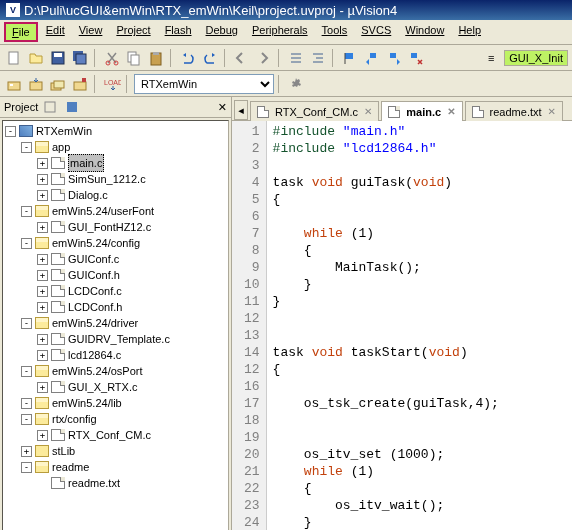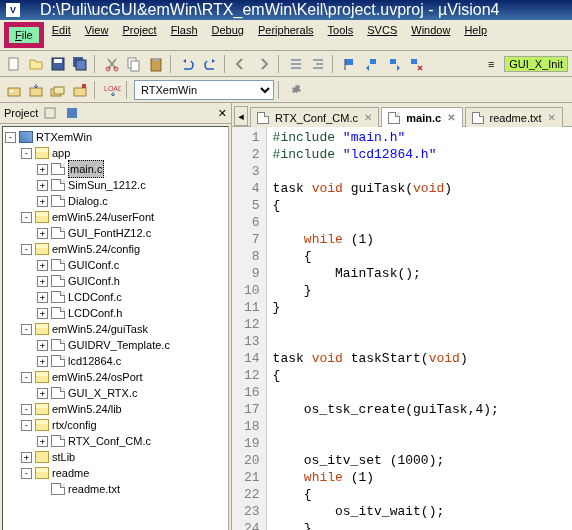--- a/index.html
+++ b/index.html
@@ -6,7 +6,7 @@
 body { font-family: Tahoma, sans-serif; font-size: 11px; background: #ece9d8; overflow: hidden; width: 572px; height: 530px; }
 .titlebar { background: linear-gradient(to bottom, #0a246a, #3a6ea5); color: white; padding: 3px 6px; display: flex; align-items: center; height: 20px; }
 .titlebar-icon { width: 14px; height: 14px; background: #fff; margin-right: 4px; display: inline-flex; align-items: center; justify-content: center; color: #0a246a; font-weight: bold; font-size: 9px; }
-.titlebar-text { font-size: 16px; margin-left: 16px; }
+.titlebar-text { font-size: 13px; }
 .menubar { background: #ece9d8; padding: 2px 4px; border-bottom: 1px solid #aca899; display: flex; gap: 2px; }
 .menu-item { padding: 2px 6px; text-decoration: underline; cursor: default; }
 .menu-item:first-child { text-decoration: none; border: 5px solid #be185d; background: #86efac; }

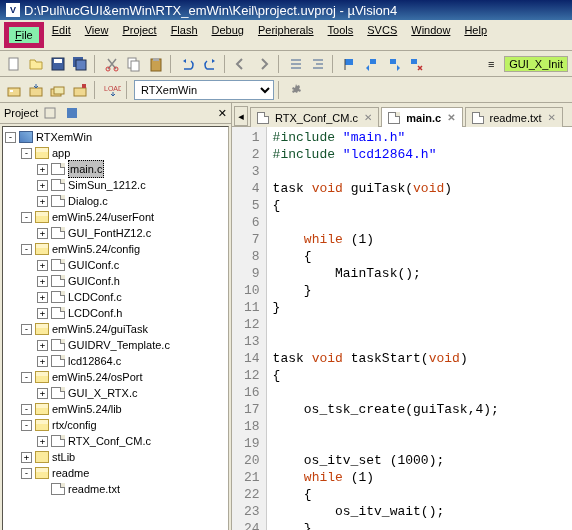--- a/index.html
+++ b/index.html
@@ -9,7 +9,7 @@
 .titlebar-text { font-size: 13px; }
 .menubar { background: #ece9d8; padding: 2px 4px; border-bottom: 1px solid #aca899; display: flex; gap: 2px; }
 .menu-item { padding: 2px 6px; text-decoration: underline; cursor: default; }
-.menu-item:first-child { text-decoration: none; border: 5px solid #be185d; background: #86efac; }
+.menu-item:first-child { text-decoration: none; border: 2px solid #be185d; background: #bef264; }
 .menu-item:first-child::first-letter { text-decoration: underline; }
 .toolbar { background: #ece9d8; padding: 2px 4px; border-bottom: 1px solid #aca899; display: flex; align-items: center; gap: 2px; height: 26px; }
 .tb-btn { width: 20px; height: 20px; display: inline-flex; align-items: center; justify-content: center; border: 1px solid transparent; }

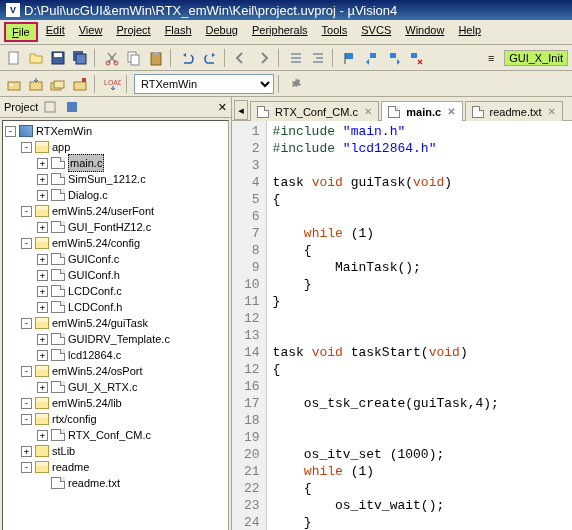--- a/index.html
+++ b/index.html
@@ -340,7 +340,7 @@
                 <div class="tree-row">
                   <span class="expander">-</span>
                   <span class="tree-icon folder-icon folder-open"></span>
-                  <span>emWin5.24/guiTask</span>
+                  <span>emWin5.24/driver</span>
                 </div>
                 <ul>
                   <li>

